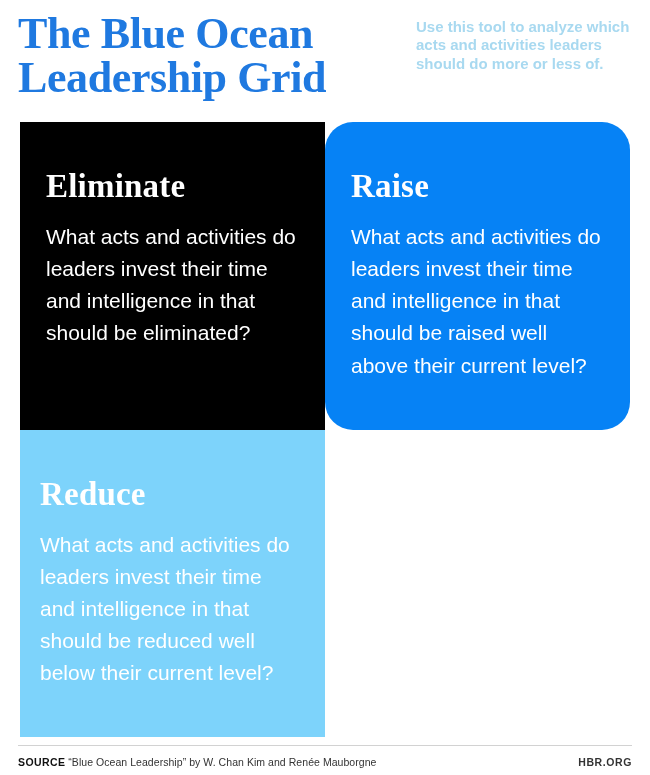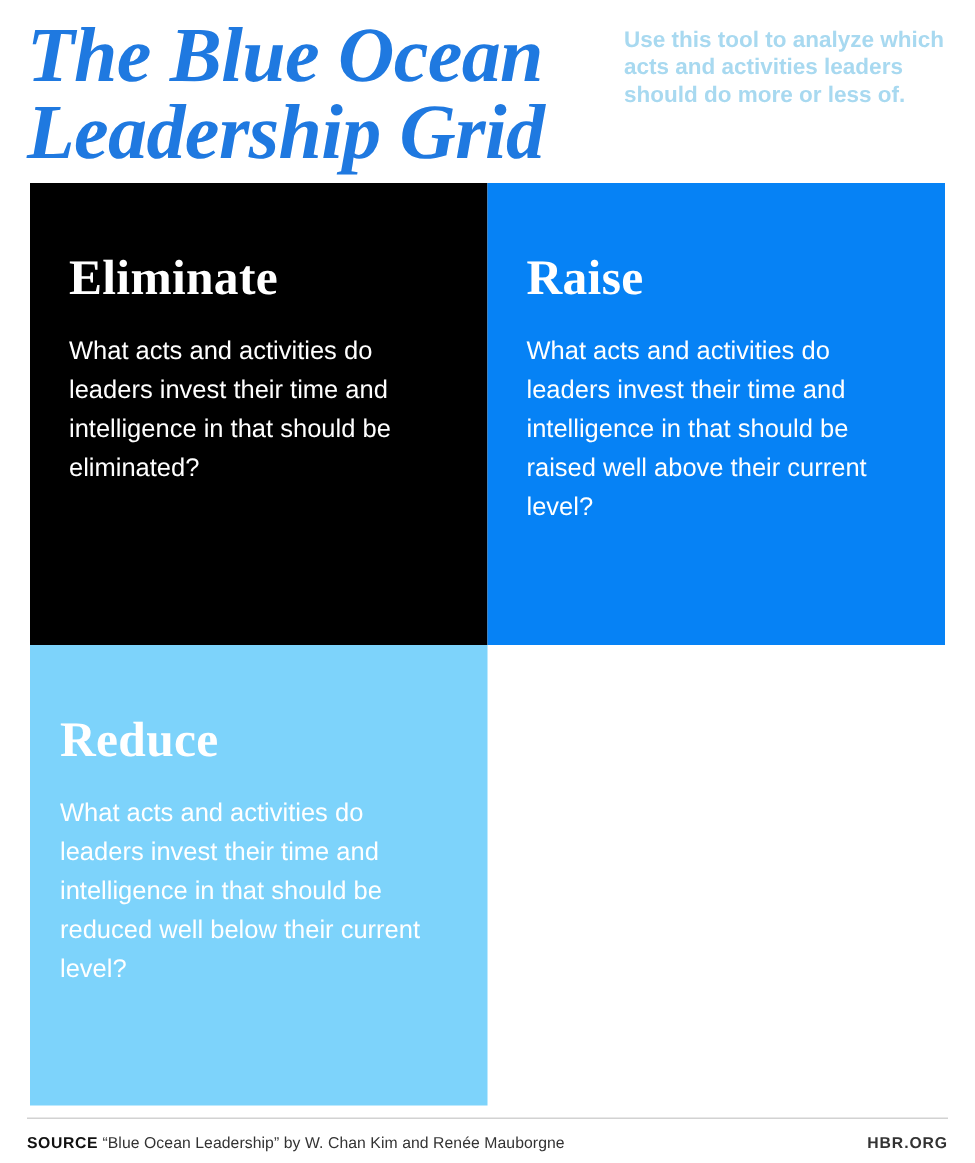--- a/index.html
+++ b/index.html
@@ -45,12 +45,11 @@
     font-family: "Liberation Serif", serif;
     font-weight: bold;
     color: #1f79e0;
-    font-size: 52px;
+    font-size: 44px;
     line-height: 0.99;
     letter-spacing: -0.4px;
     margin: 0;
     white-space: pre-line;
-    font-style: italic;
   }
 
   .subtitle-block {

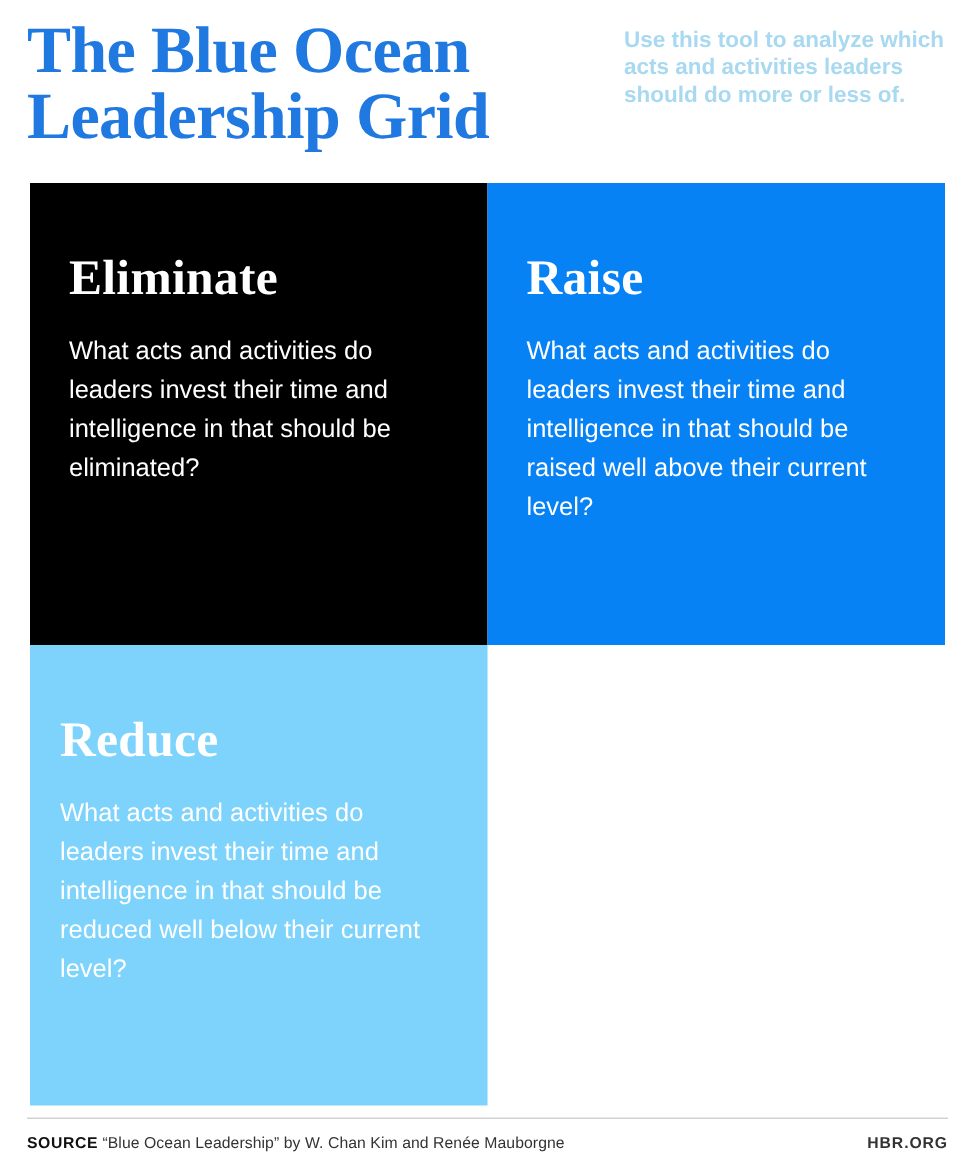--- a/index.html
+++ b/index.html
@@ -178,7 +178,7 @@
       <p class="cell-body">What acts and activities do leaders invest their time and intelligence in that should be eliminated?</p>
     </div>
 
-    <div class="cell cell-raise" style="background: rgb(6, 130, 245); color: rgb(255, 255, 255);">
+    <div class="cell cell-raise" style="background: rgb(6, 130, 245); color: rgb(255, 255, 255); border-radius: 28px;">
       <h2 class="cell-heading">Raise</h2>
       <p class="cell-body">What acts and activities do leaders invest their time and intelligence in that should be raised well above their current level?</p>
     </div>

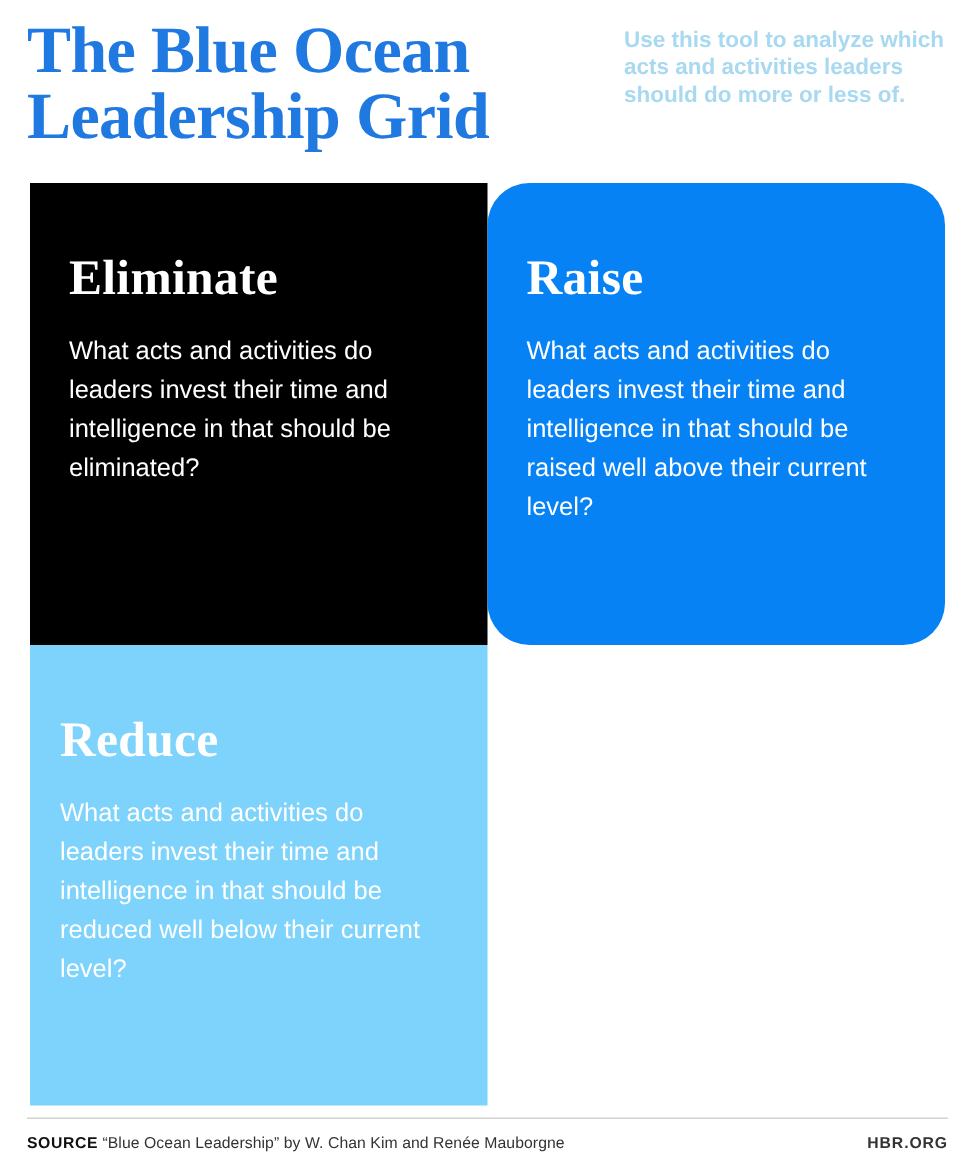--- a/index.html
+++ b/index.html
@@ -102,7 +102,7 @@
 
   .cell-body {
     color: #ffffff;
-    font-size: 17px;
+    font-size: 21px;
     line-height: 1.53;
     margin: 0;
     max-width: 270px;

